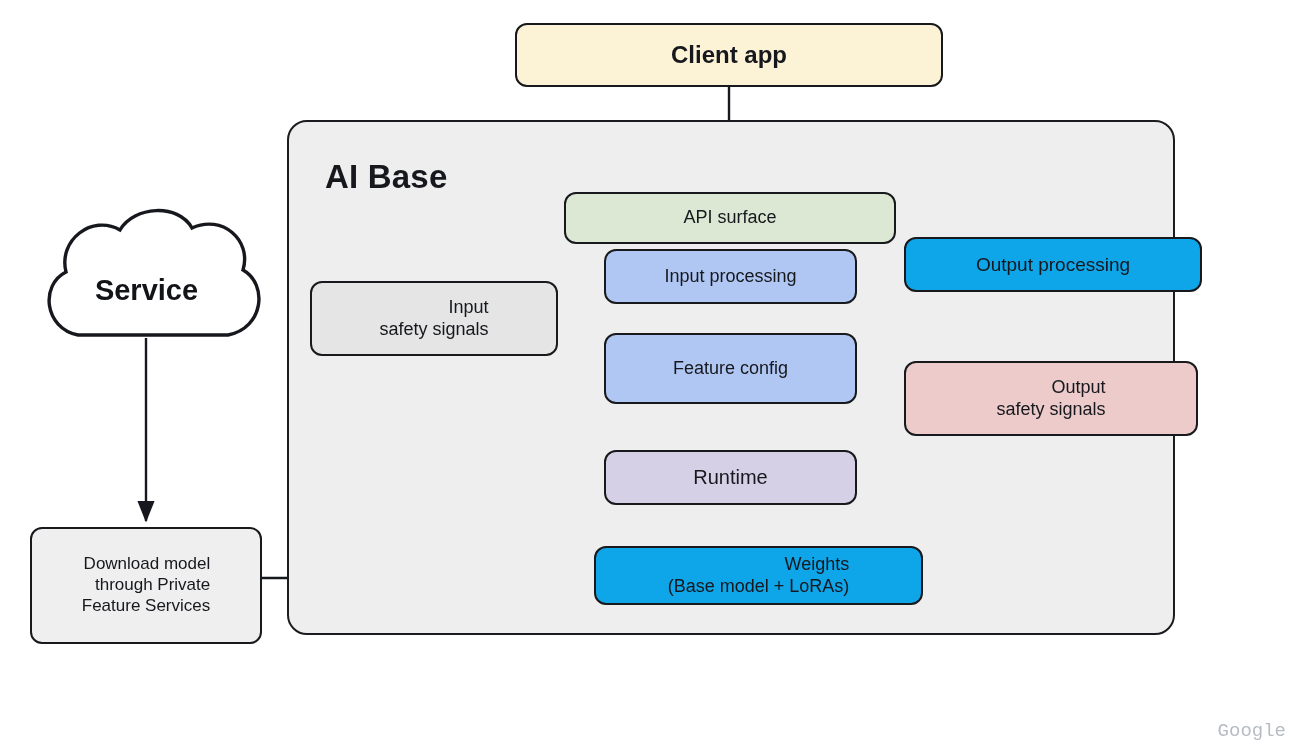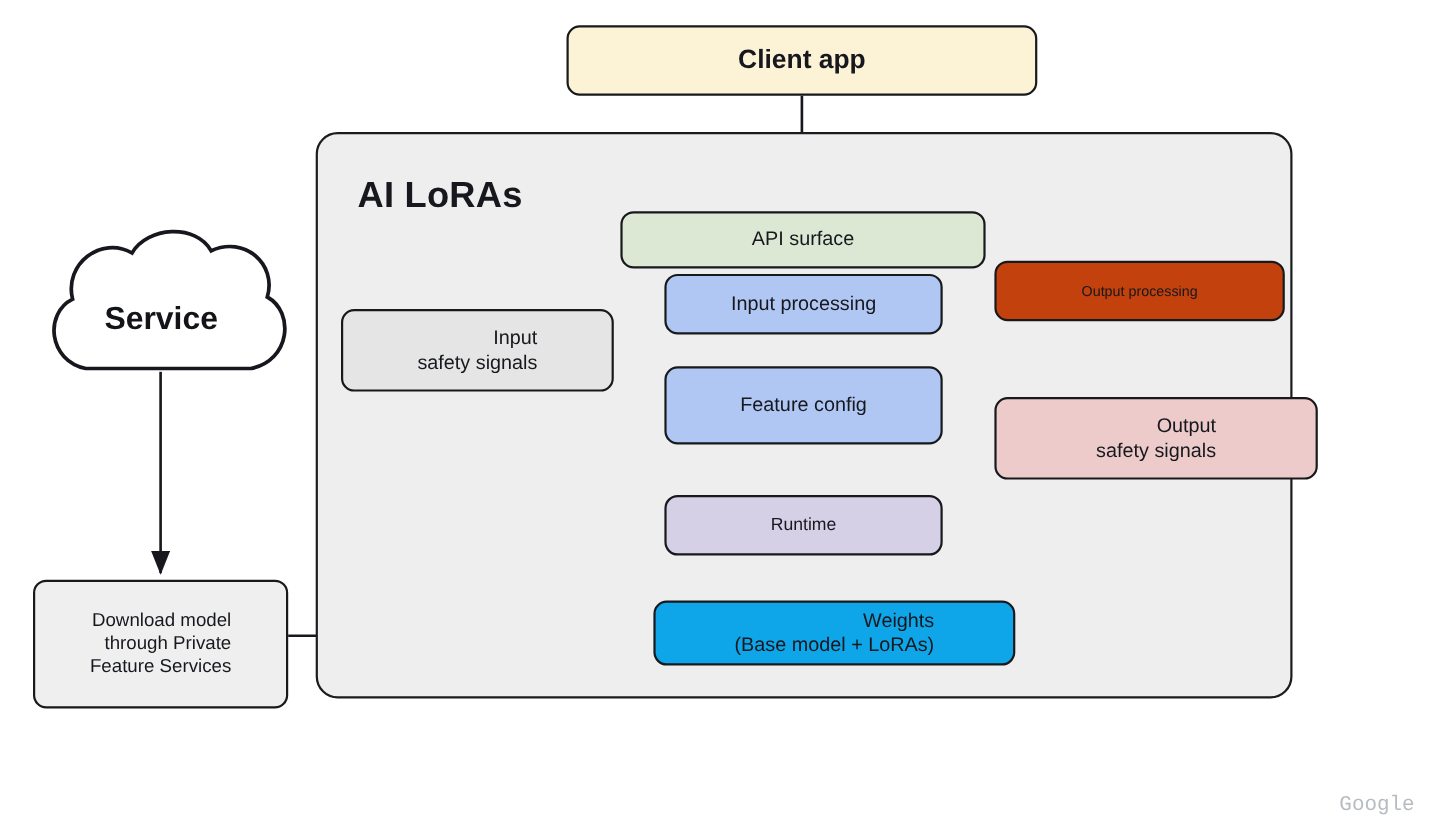--- a/index.html
+++ b/index.html
@@ -91,7 +91,7 @@
 <div id="stage">
 
   <div class="container-box" style="left:287px; top:120px; width:888px; height:515px;"></div>
-  <div class="container-title" style="left:325px; top:158px;">AI LoRAs</div>
+  <div class="container-title" style="left:325px; top:158px;">AI Base</div>
 
   <svg class="layer" viewBox="0 0 1304 756">
     <defs>

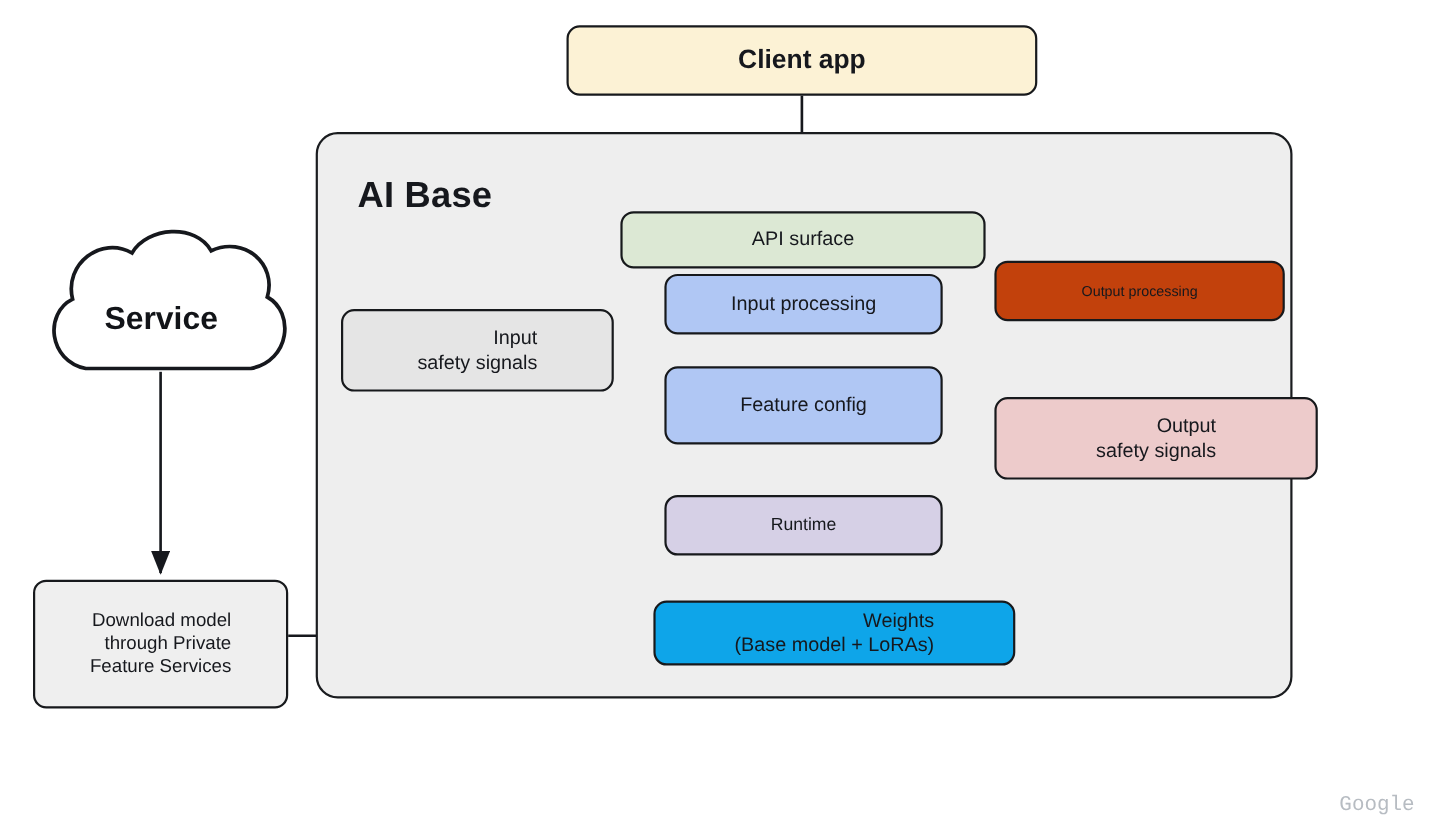--- a/index.html
+++ b/index.html
@@ -81,7 +81,7 @@
   #feature-config { left: 604px; top: 333px; width: 253px; height: 71px;  font-size: 18px; background: #b0c7f4; }
   #runtime        { left: 604px; top: 450px; width: 253px; height: 55px;  font-size: 16px; background: #d6d0e6; }
   #weights        { left: 566px; top: 546px; width: 329px; height: 59px;  font-size: 18px; background: #0ea5e9; margin-left: 28px; }
-  #output-proc    { left: 904px; top: 237px; width: 264px; height: 55px;  font-size: 13px; background: #c2410c; }
+  #output-proc    { left: 904px; top: 237px; width: 298px; height: 55px;  font-size: 19px; background: #0ea5e9; }
   #output-safety  { left: 904px; top: 361px; width: 294px; height: 75px;  font-size: 18px; background: #edcbcb; }
   #download-model { left: 30px;  top: 527px; width: 232px; height: 117px; font-size: 17px; background: #efefef; }
 </style>

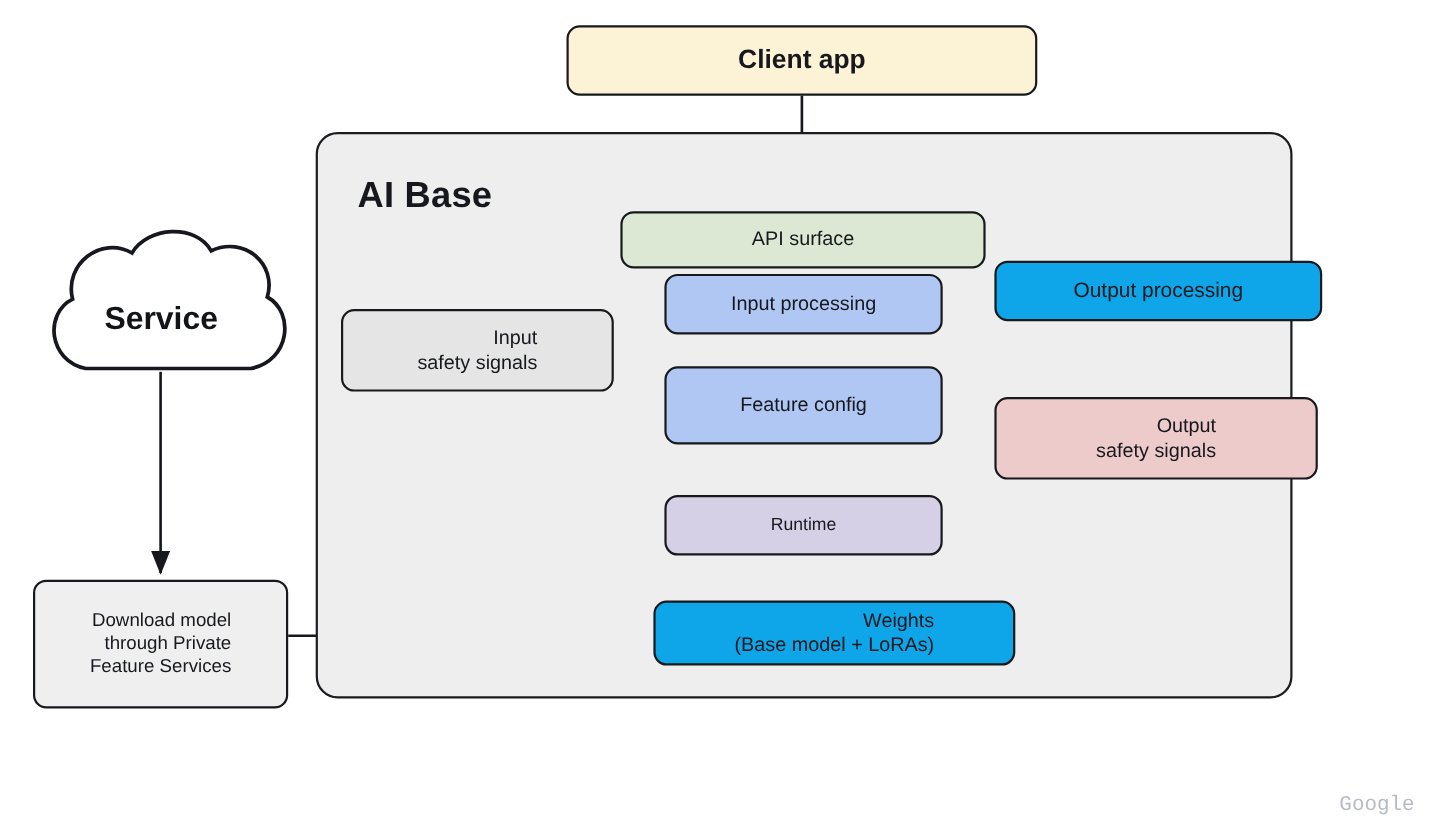--- a/index.html
+++ b/index.html
@@ -79,7 +79,7 @@
   #input-proc     { left: 604px; top: 249px; width: 253px; height: 55px;  font-size: 18px; background: #b0c7f4; }
   #input-safety   { left: 310px; top: 281px; width: 248px; height: 75px;  font-size: 18px; background: #e5e5e5; }
   #feature-config { left: 604px; top: 333px; width: 253px; height: 71px;  font-size: 18px; background: #b0c7f4; }
-  #runtime        { left: 604px; top: 450px; width: 253px; height: 55px;  font-size: 16px; background: #d6d0e6; }
+  #runtime        { left: 604px; top: 450px; width: 253px; height: 55px;  font-size: 20px; background: #d6d0e6; }
   #weights        { left: 566px; top: 546px; width: 329px; height: 59px;  font-size: 18px; background: #0ea5e9; margin-left: 28px; }
   #output-proc    { left: 904px; top: 237px; width: 298px; height: 55px;  font-size: 19px; background: #0ea5e9; }
   #output-safety  { left: 904px; top: 361px; width: 294px; height: 75px;  font-size: 18px; background: #edcbcb; }

